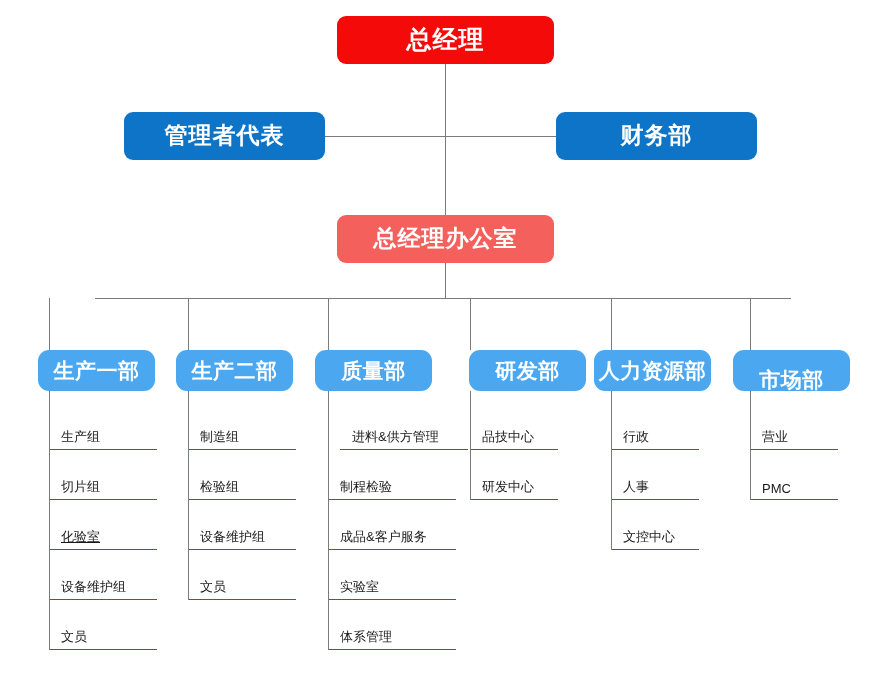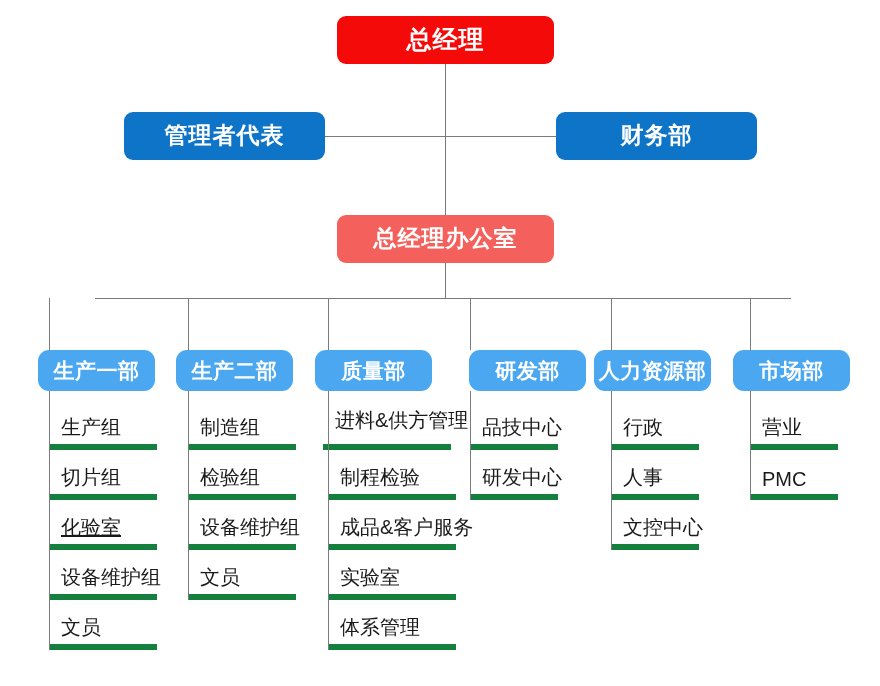--- a/index.html
+++ b/index.html
@@ -211,7 +211,7 @@
         <span>文控中心</span>
       </div>
       <div class="line vline" style="left: 750px; top: 298px; height: 52px;"></div>
-      <div class="node node-dept" style="left: 733px; width: 117px;">
+      <div class="node node-dept" style="left: 733px; width: 117px; align-items: flex-end;">
         <span>市场部</span>
       </div>
       <div class="line vline" style="left: 750px; top: 391px; height: 109px;"></div>

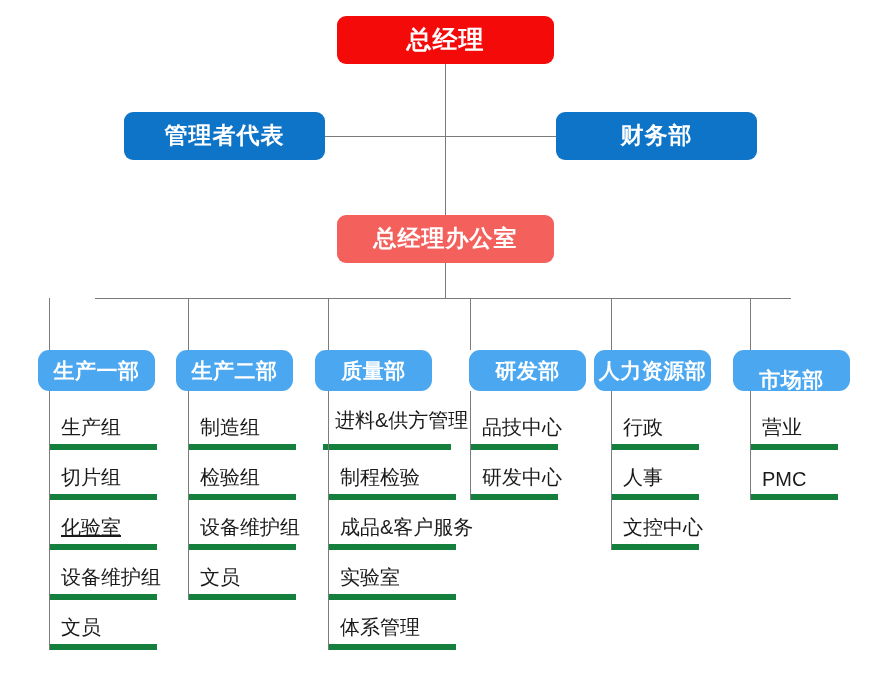--- a/index.html
+++ b/index.html
@@ -88,13 +88,13 @@
   .subitem {
     position: absolute;
     box-sizing: border-box;
-    border-bottom: 6px solid #15803d;
+    border-bottom: 1px solid #15803d;
     display: flex;
     align-items: flex-end;
     padding-left: 12px;
     padding-bottom: 3px;
     color: #1a1a1a;
-    font-size: 20px;
+    font-size: 13px;
     white-space: nowrap;
   }
 </style>

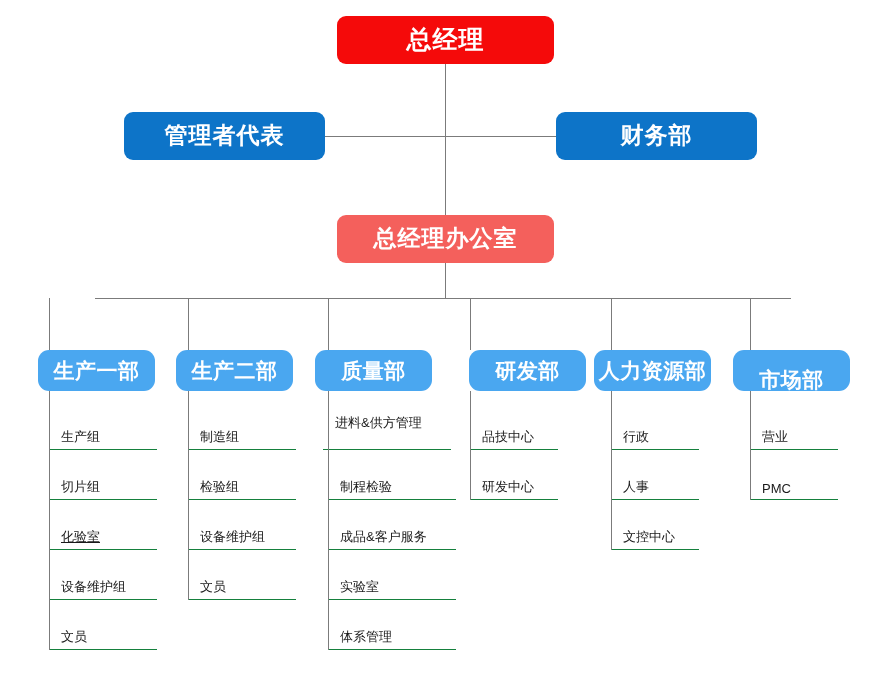--- a/index.html
+++ b/index.html
@@ -170,7 +170,7 @@
         <span>质量部</span>
       </div>
       <div class="line vline" style="left: 328px; top: 391px; height: 259px;"></div>
-      <div class="subitem" style="left: 323px; top: 400px; width: 128px; height: 50px; align-items: center;">
+      <div class="subitem" style="left: 340px; top: 400px; width: 128px; height: 50px;">
         <span>进料&amp;供方管理</span>
       </div>
       <div class="subitem" style="left: 328px; top: 450px; width: 128px; height: 50px;">

